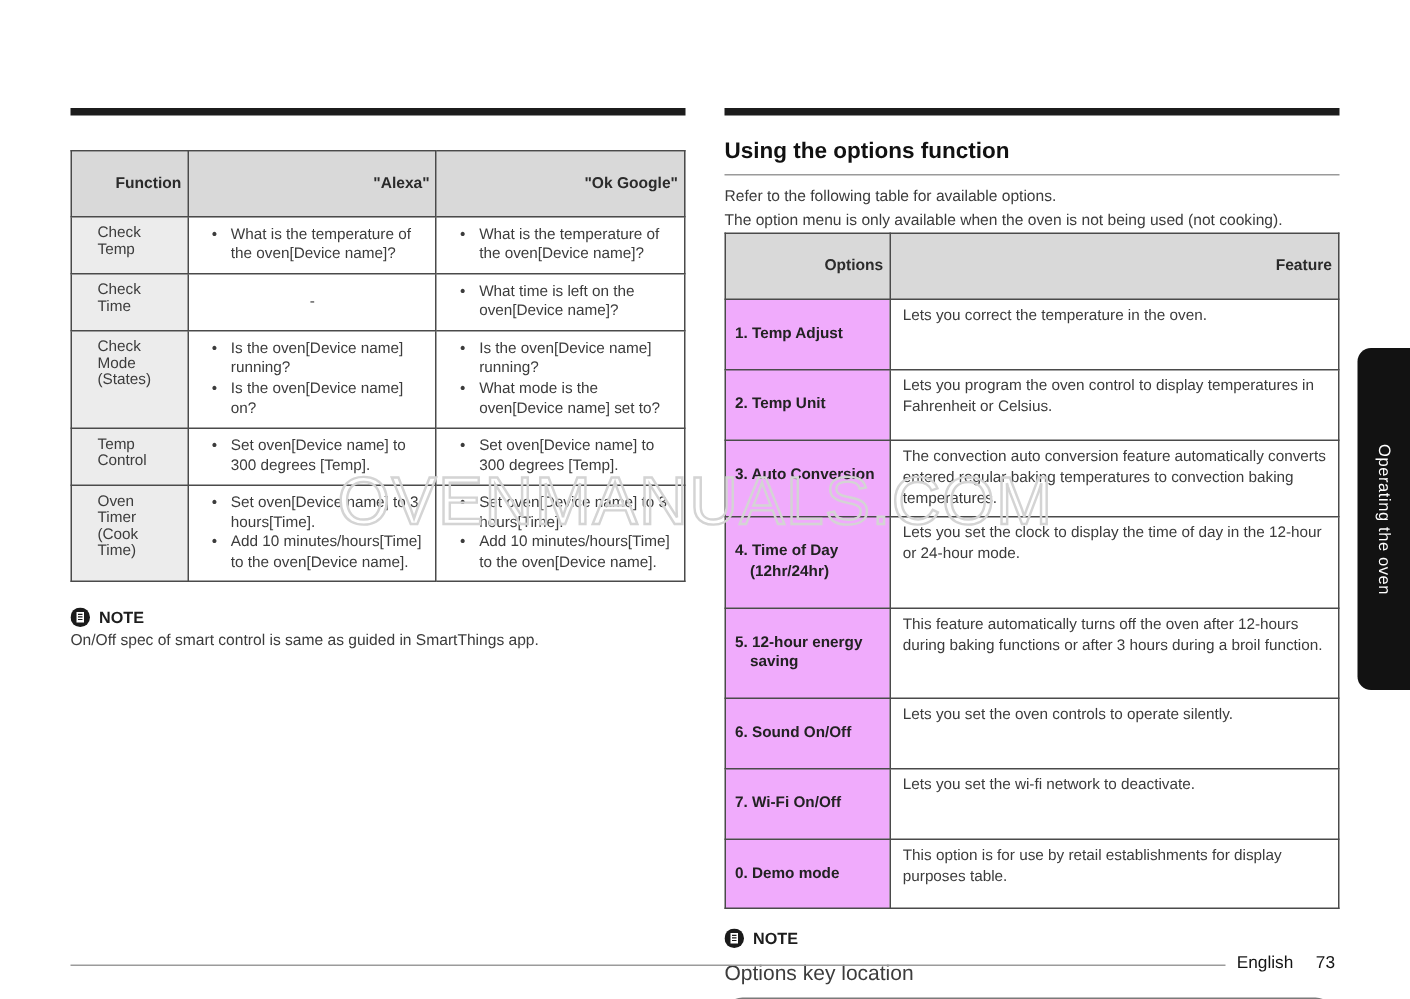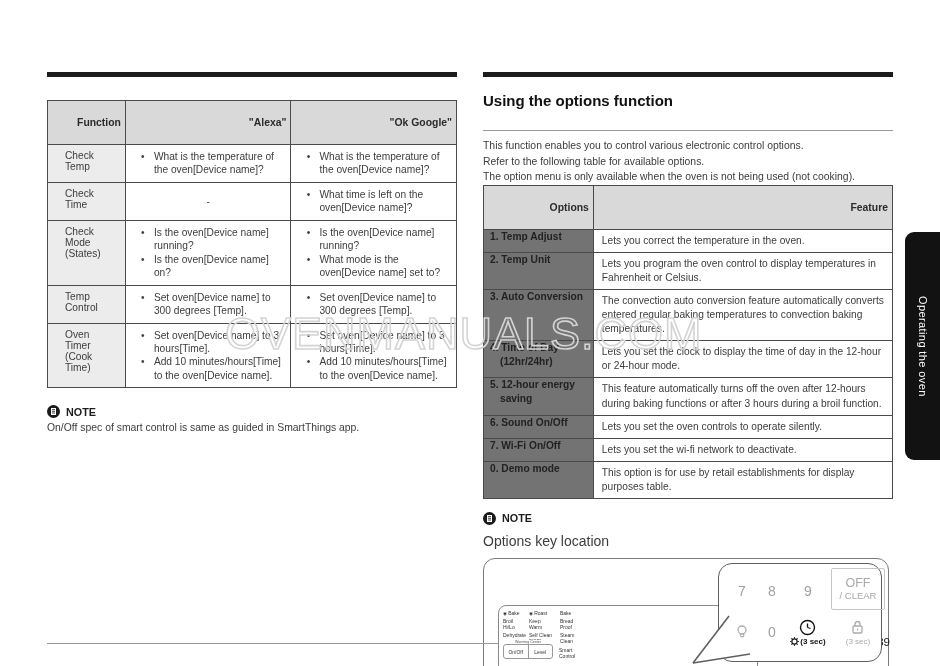--- a/index.html
+++ b/index.html
@@ -42,7 +42,7 @@
 
   
   .sec-title { margin-top:15px; font-size:15px; font-weight:bold; color:#111;
-    padding-bottom:21px; border-bottom:1px solid #9a9a9a; }
+    padding-bottom:7px; border-bottom:1px solid #9a9a9a; }
   .paras { margin-top:7px; font-size:10.4px; line-height:1.5; color:#3c3c3c; }
 
   

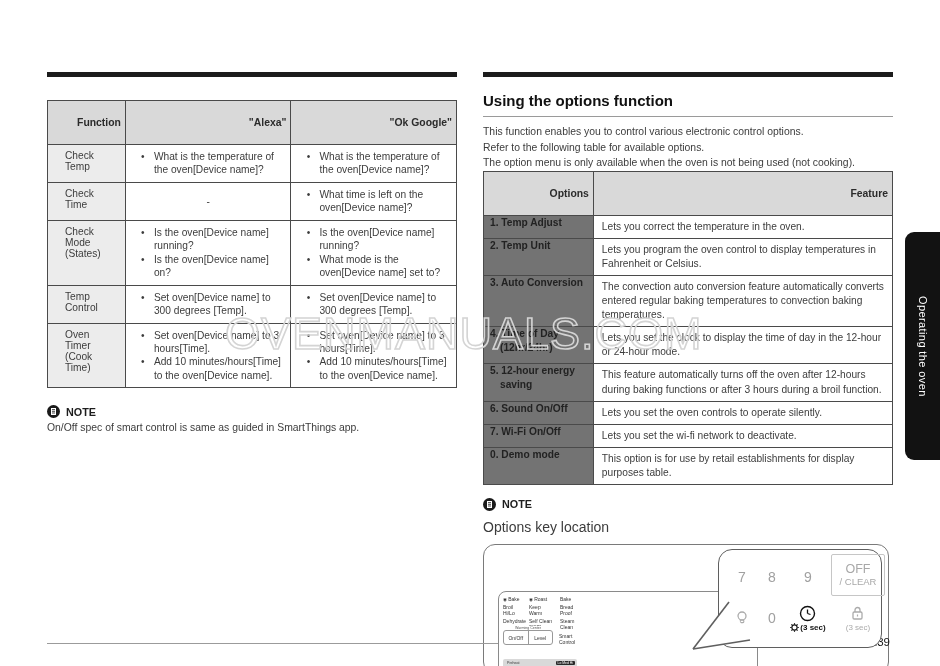--- a/index.html
+++ b/index.html
@@ -269,7 +269,6 @@
 
     <div class="sec-title">Using the options function</div>
     <div class="paras" id="paras">
-        <div>This function enables you to control various electronic control options.</div>
         <div>Refer to the following table for available options.</div>
         <div>The option menu is only available when the oven is not being used (not cooking).</div>
       </div>

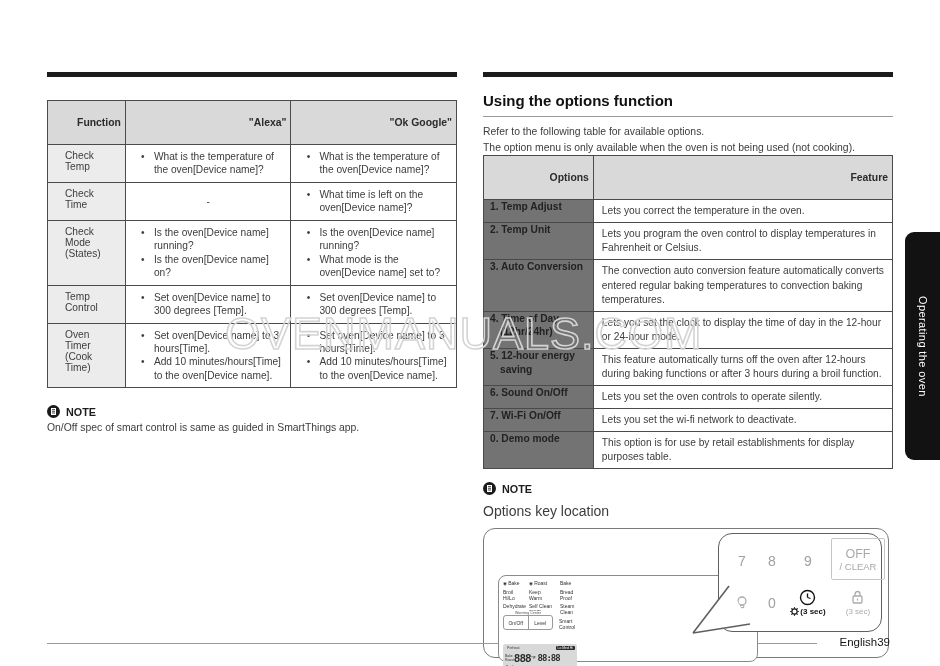--- a/index.html
+++ b/index.html
@@ -31,7 +31,7 @@
   .options-table { margin-top:0; }
   .options-table col.c-opt { width:110px; }
   .options-table col.c-feat { width:300px; }
-  td.opt { background:#737373; font-weight:bold; color:#222; padding:0 6px; line-height:1.35; }
+  td.opt { background:#f0abfc; font-weight:bold; color:#222; padding:16px 6px; line-height:1.35; }
   .opt-line2 { padding-left:10px; }
   td.feat { padding:4px 8px; line-height:1.38; }
 

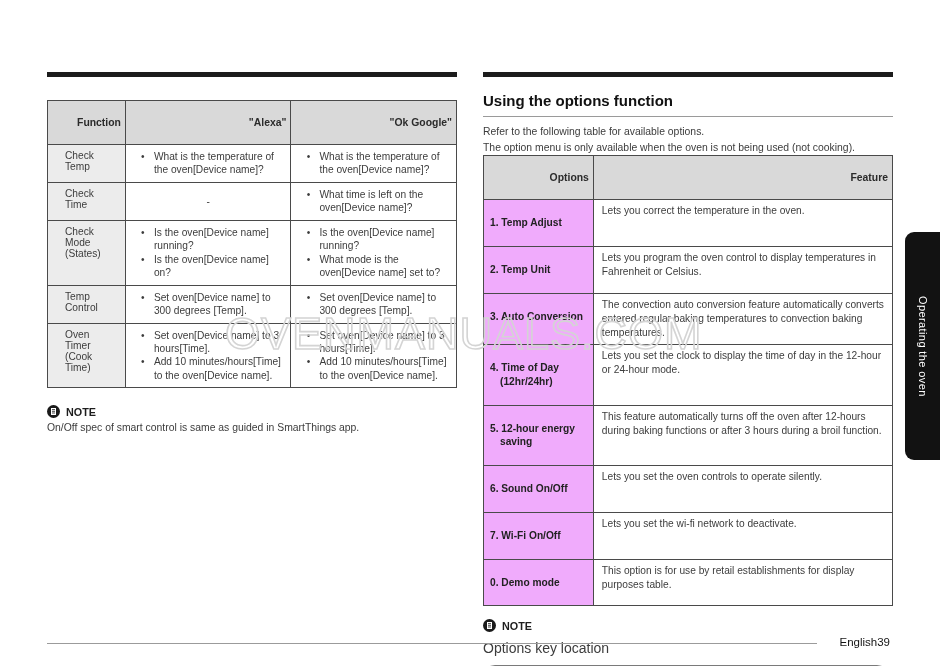--- a/index.html
+++ b/index.html
@@ -116,7 +116,7 @@
 
   
   .footer-line { position:absolute; left:47px; top:643px; width:770px; height:1px; background:#9b9b9b; }
-  .footer-text { position:absolute; right:50px; top:636px; display:flex; font-size:11.5px; color:#141414; }
+  .footer-text { position:absolute; right:50px; top:636px; display:flex; gap:15px; font-size:11.5px; color:#141414; }
 
   .caption { margin-top:8px; font-size:14px; color:#3c3c3c; }
 </style>

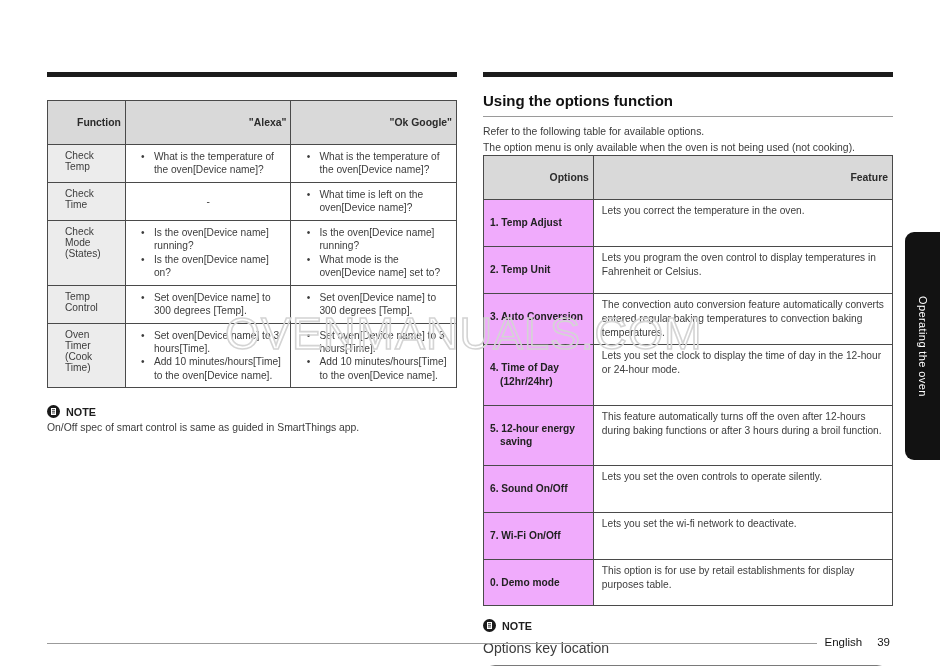--- a/index.html
+++ b/index.html
@@ -544,7 +544,7 @@
   <div class="footer-line"></div>
   <div class="footer-text">
     <span>English</span>
-    <span>39</span>
+    <span>73</span>
   </div>
 </div>
 

